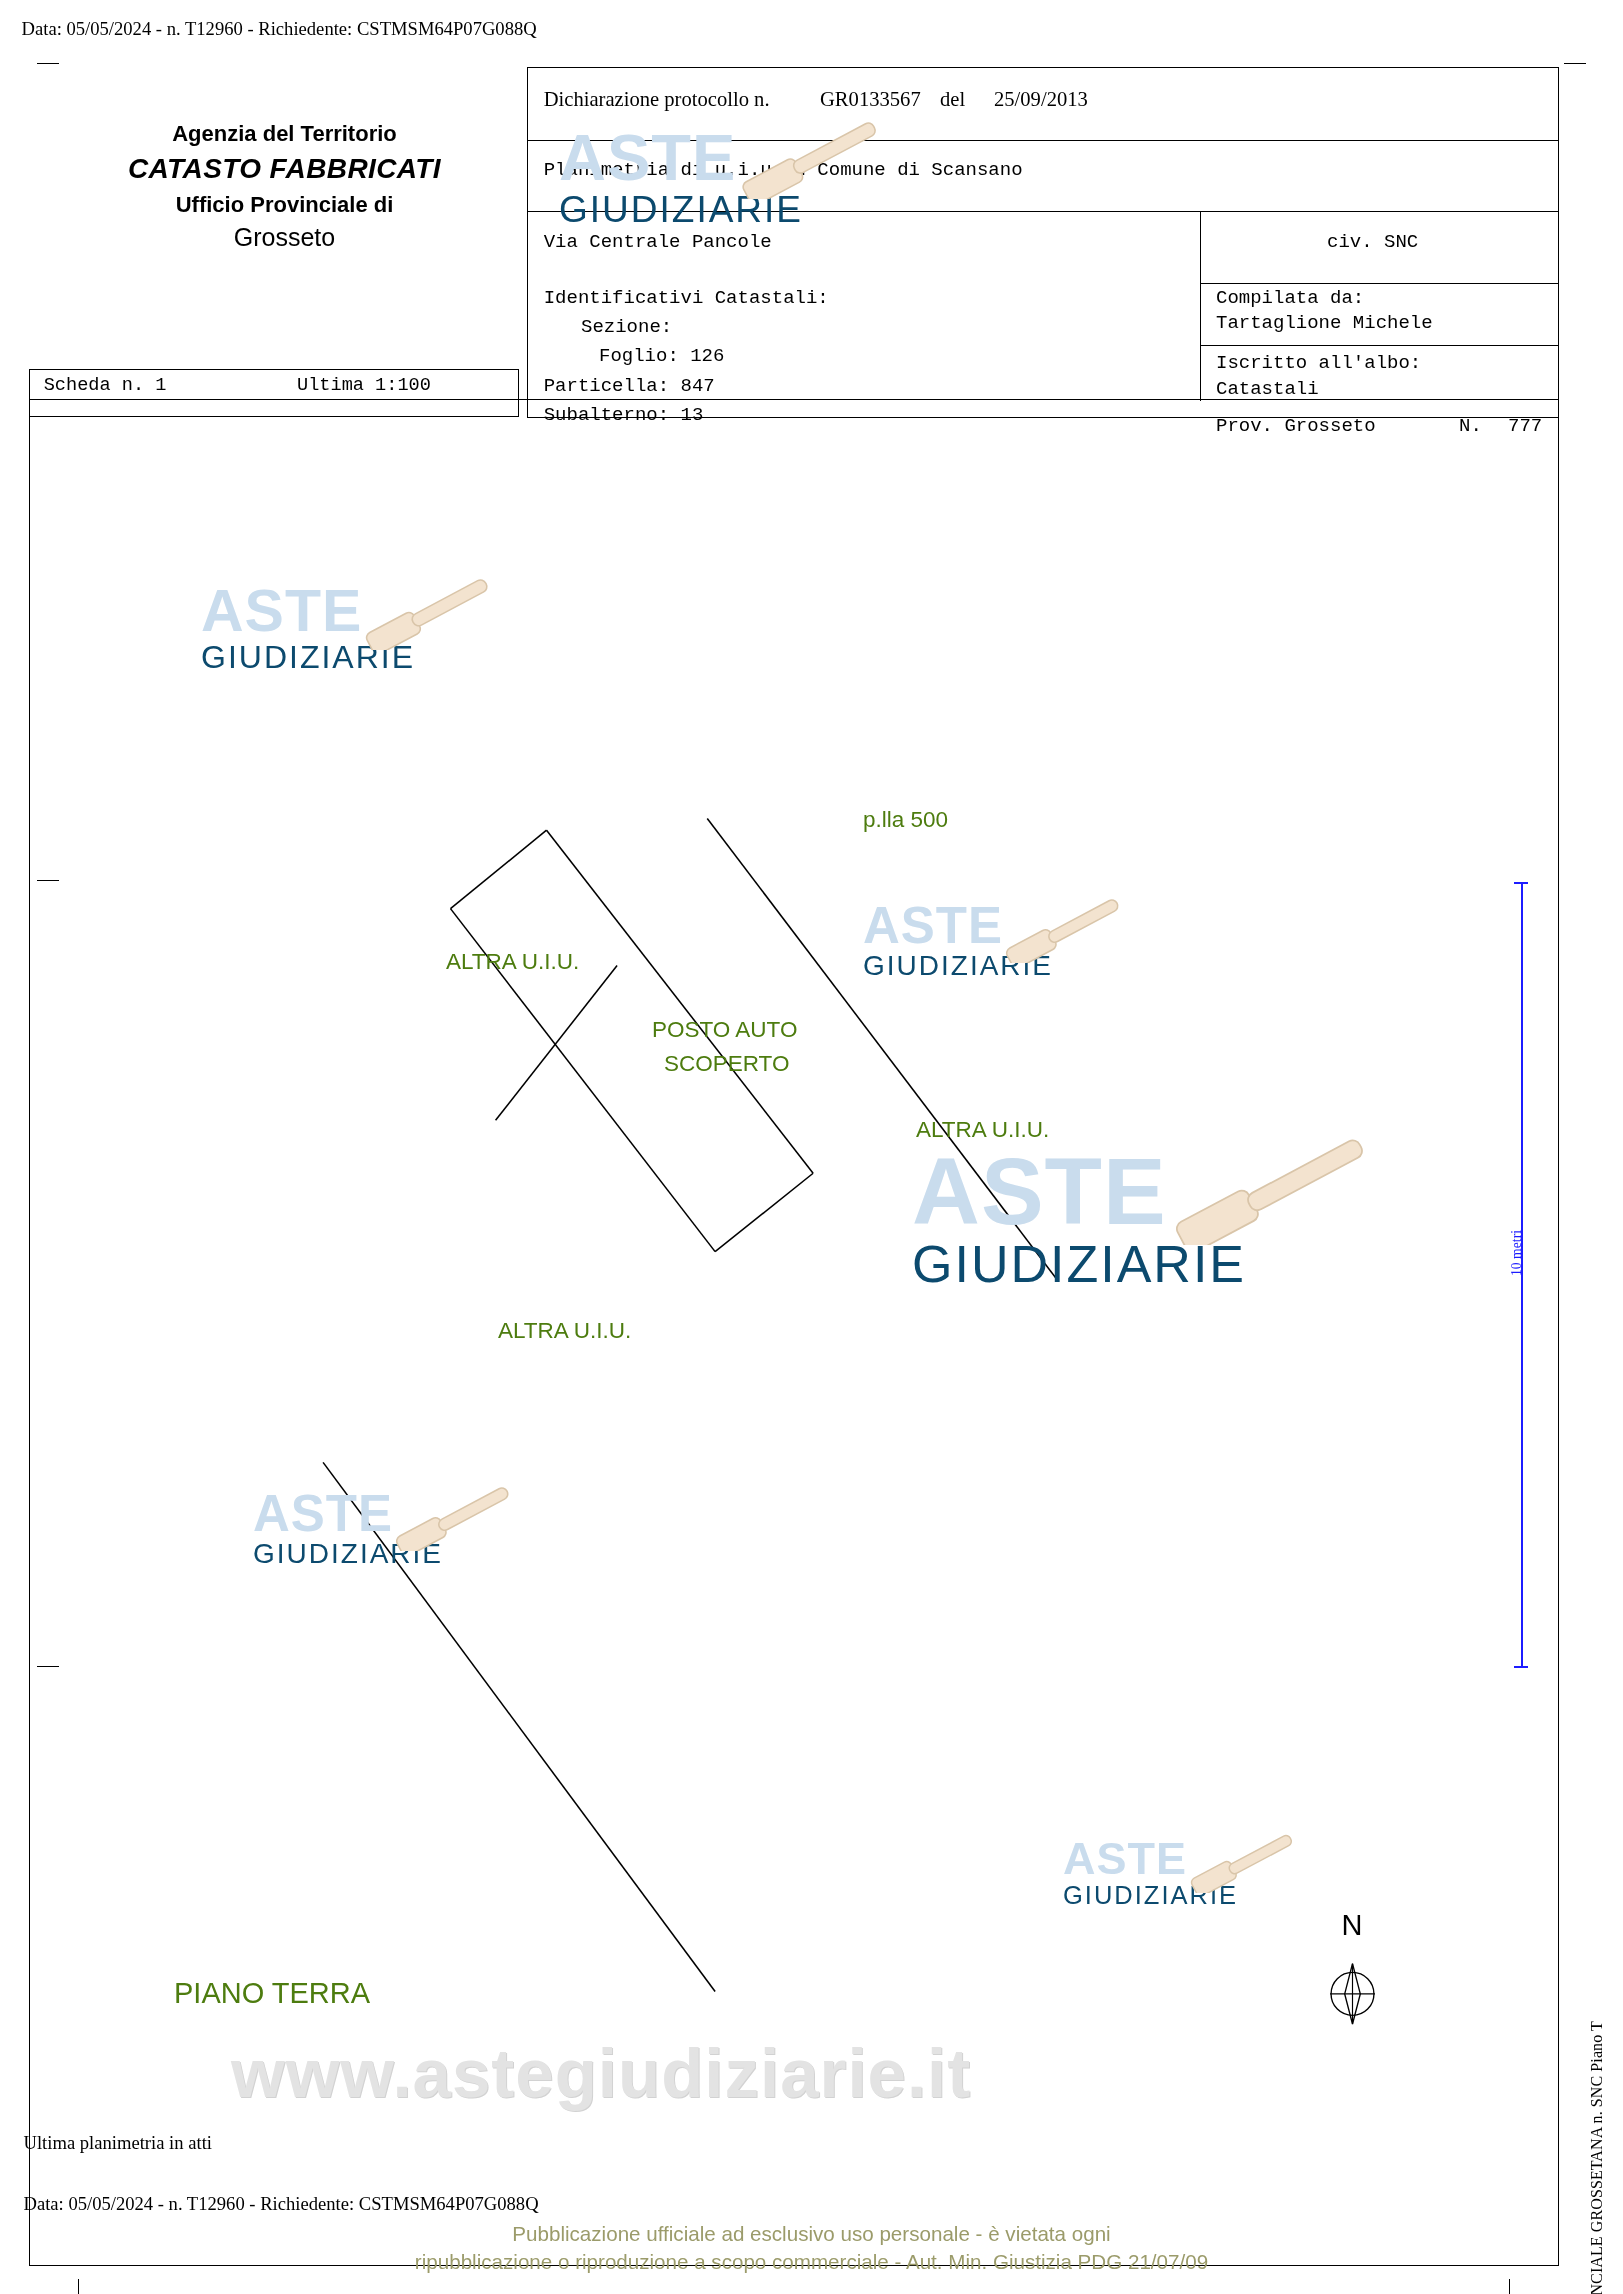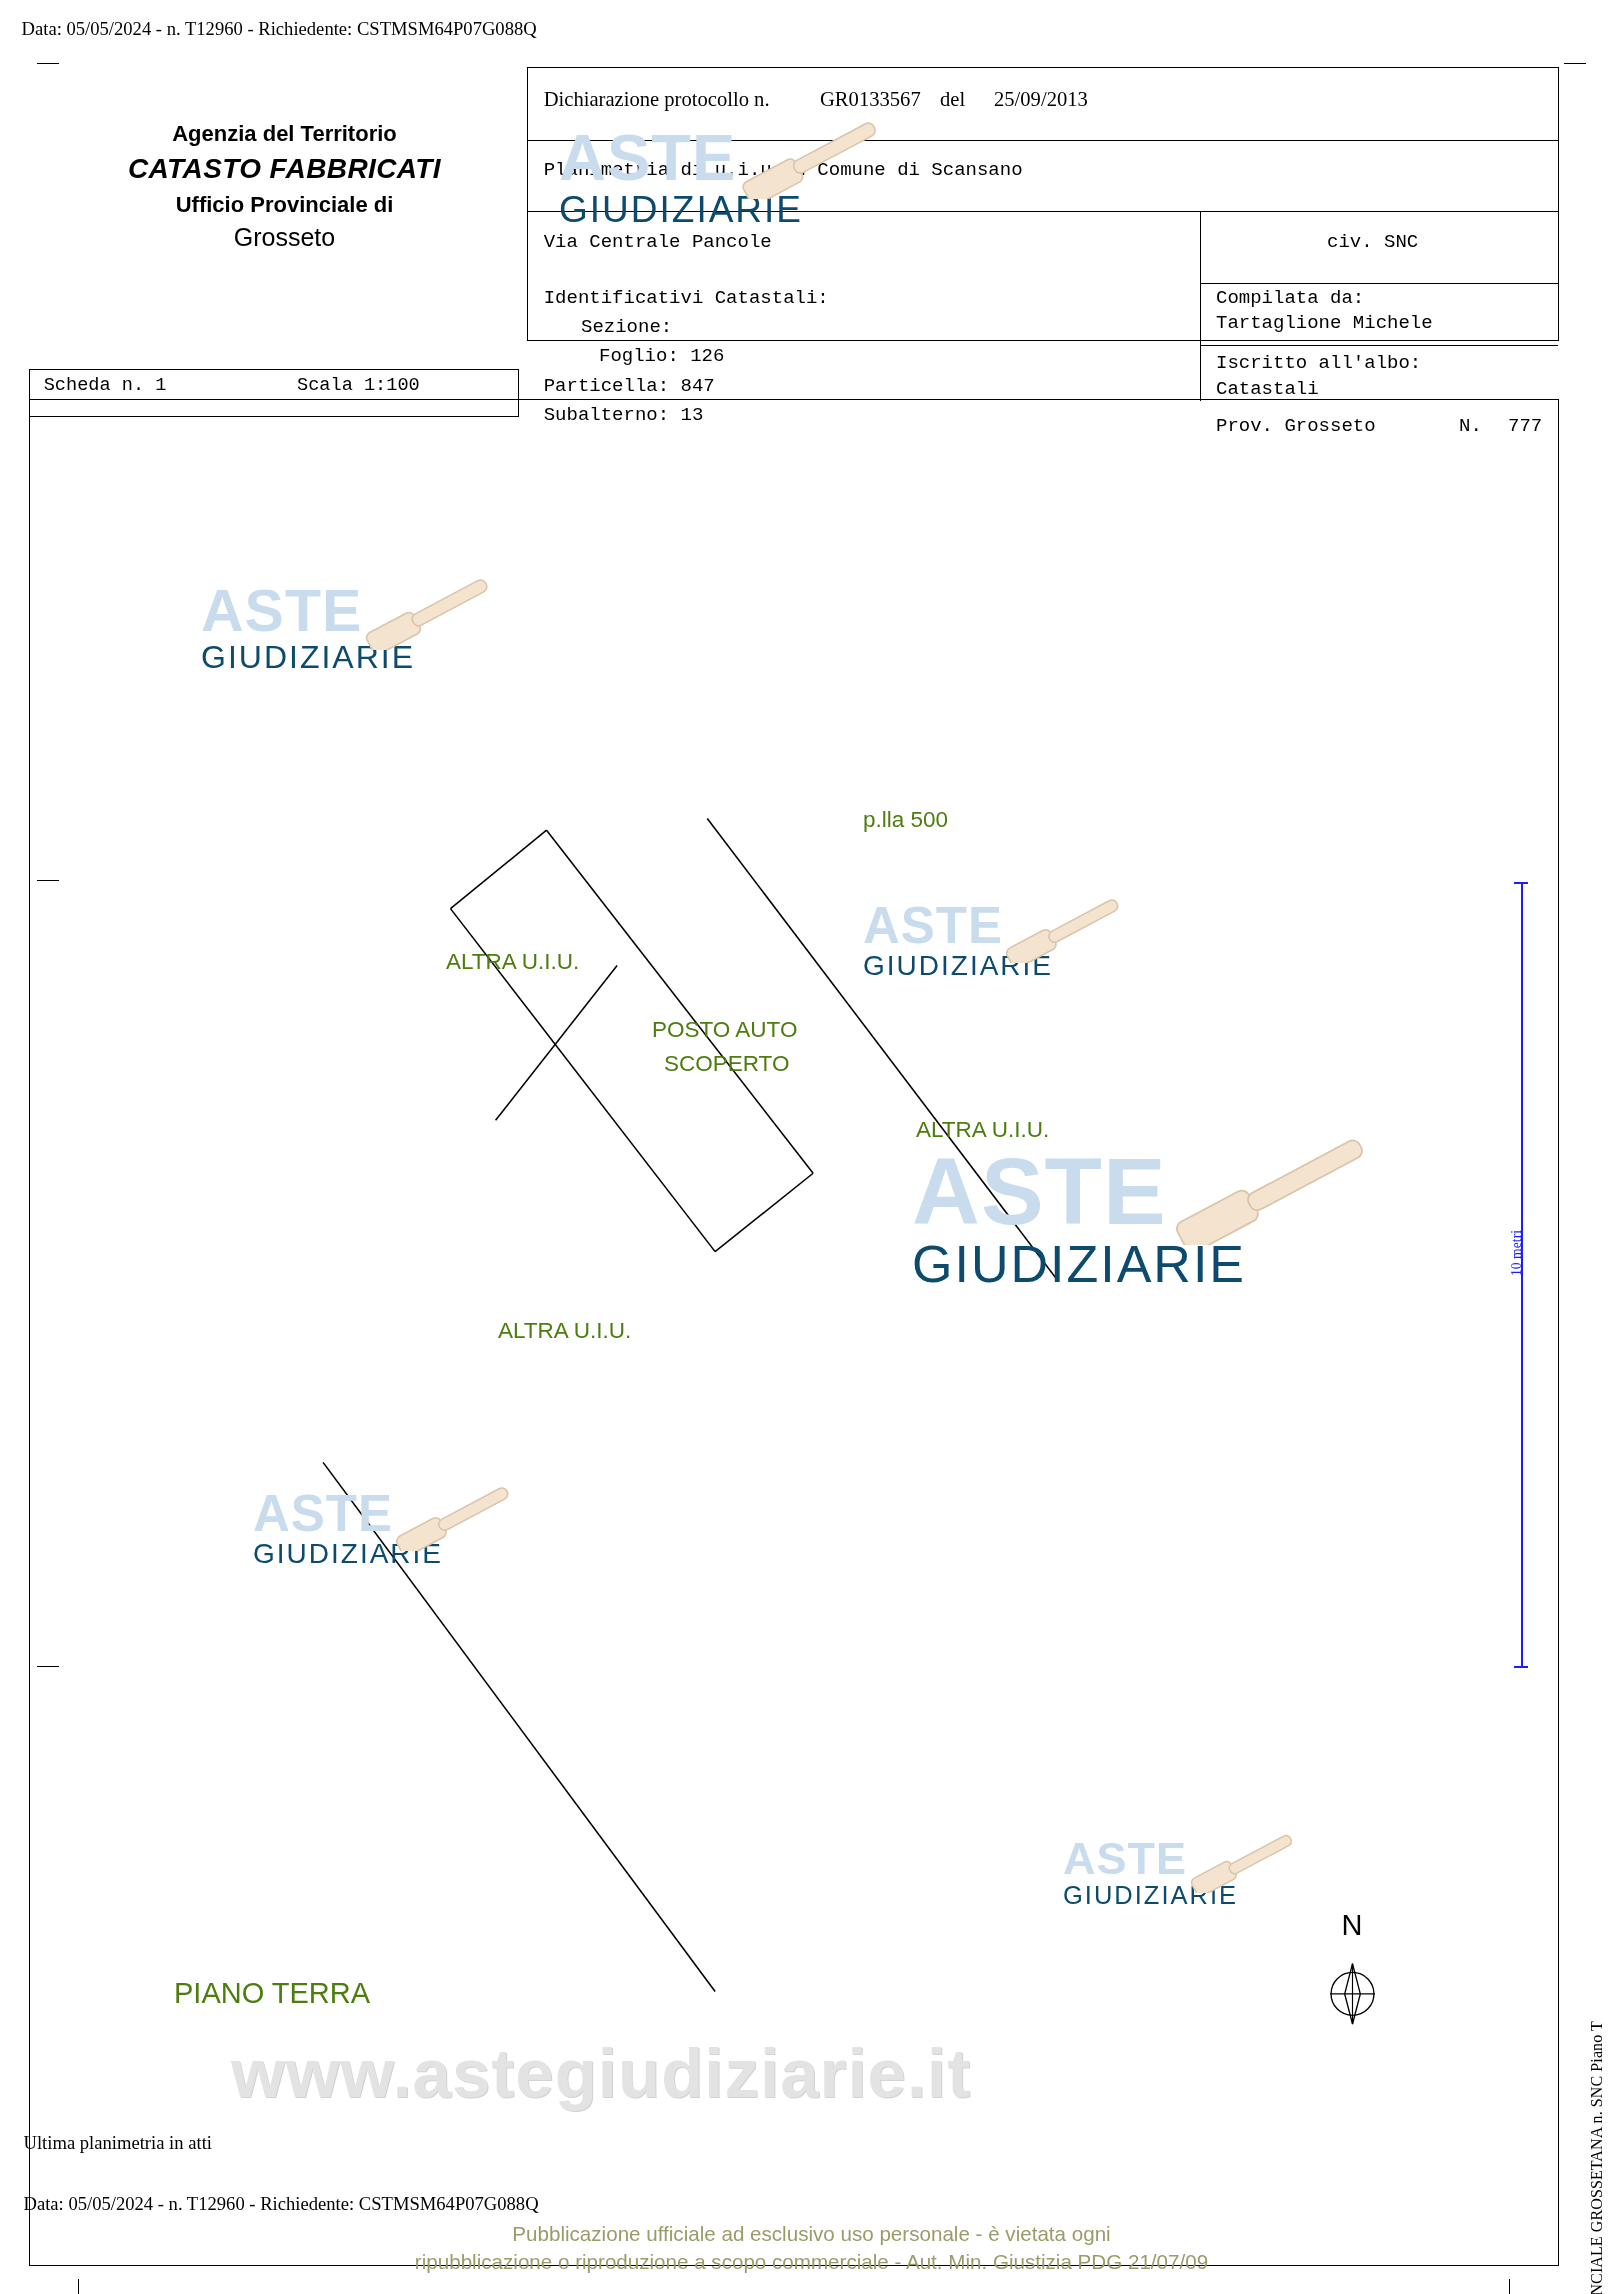--- a/index.html
+++ b/index.html
@@ -80,7 +80,7 @@
     left: 527px;
     top: 67px;
     width: 1032px;
-    height: 274px;
+    height: 351px;
     border: 1px solid #000;
     box-sizing: border-box;
     font-family: "Liberation Mono", monospace;

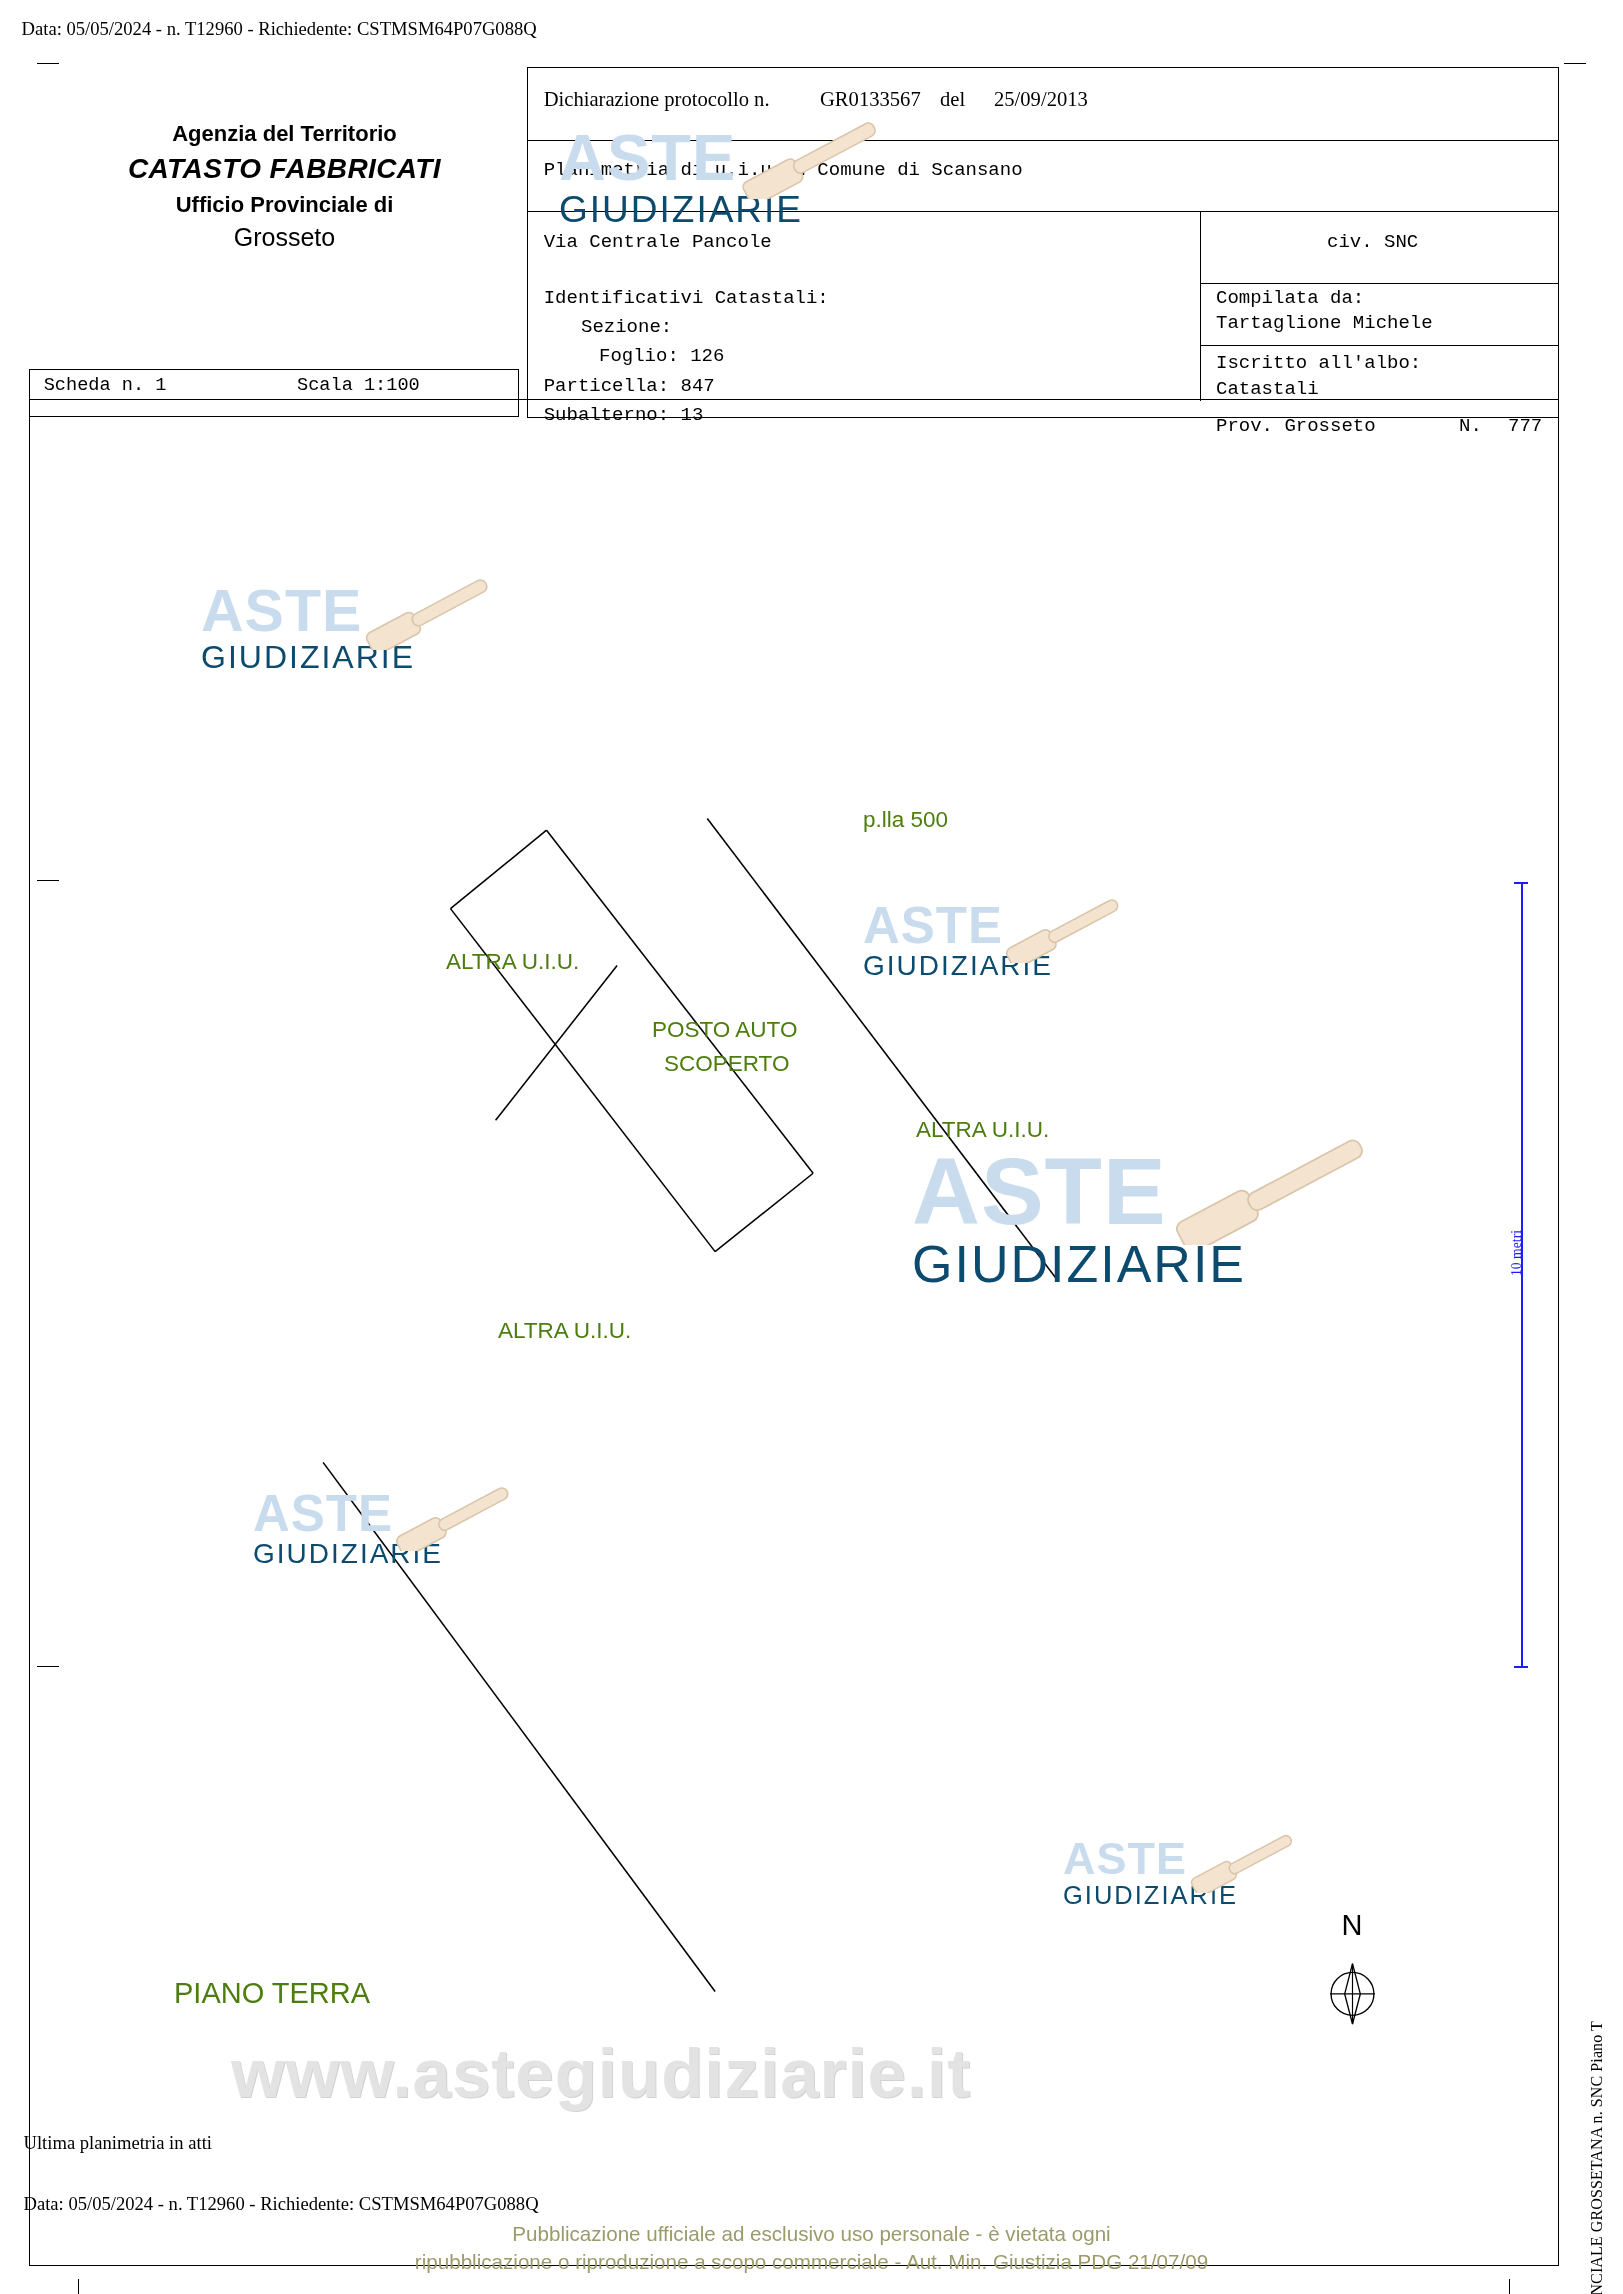--- a/index.html
+++ b/index.html
@@ -246,7 +246,7 @@
 
   <div class="left-box">
     <div class="cell1">Scheda n. 1</div>
-    <div class="cell2">Scala 1:100</div>
+    <div class="cell2">Ultima 1:100</div>
   </div>
 
   <div class="head-table">

